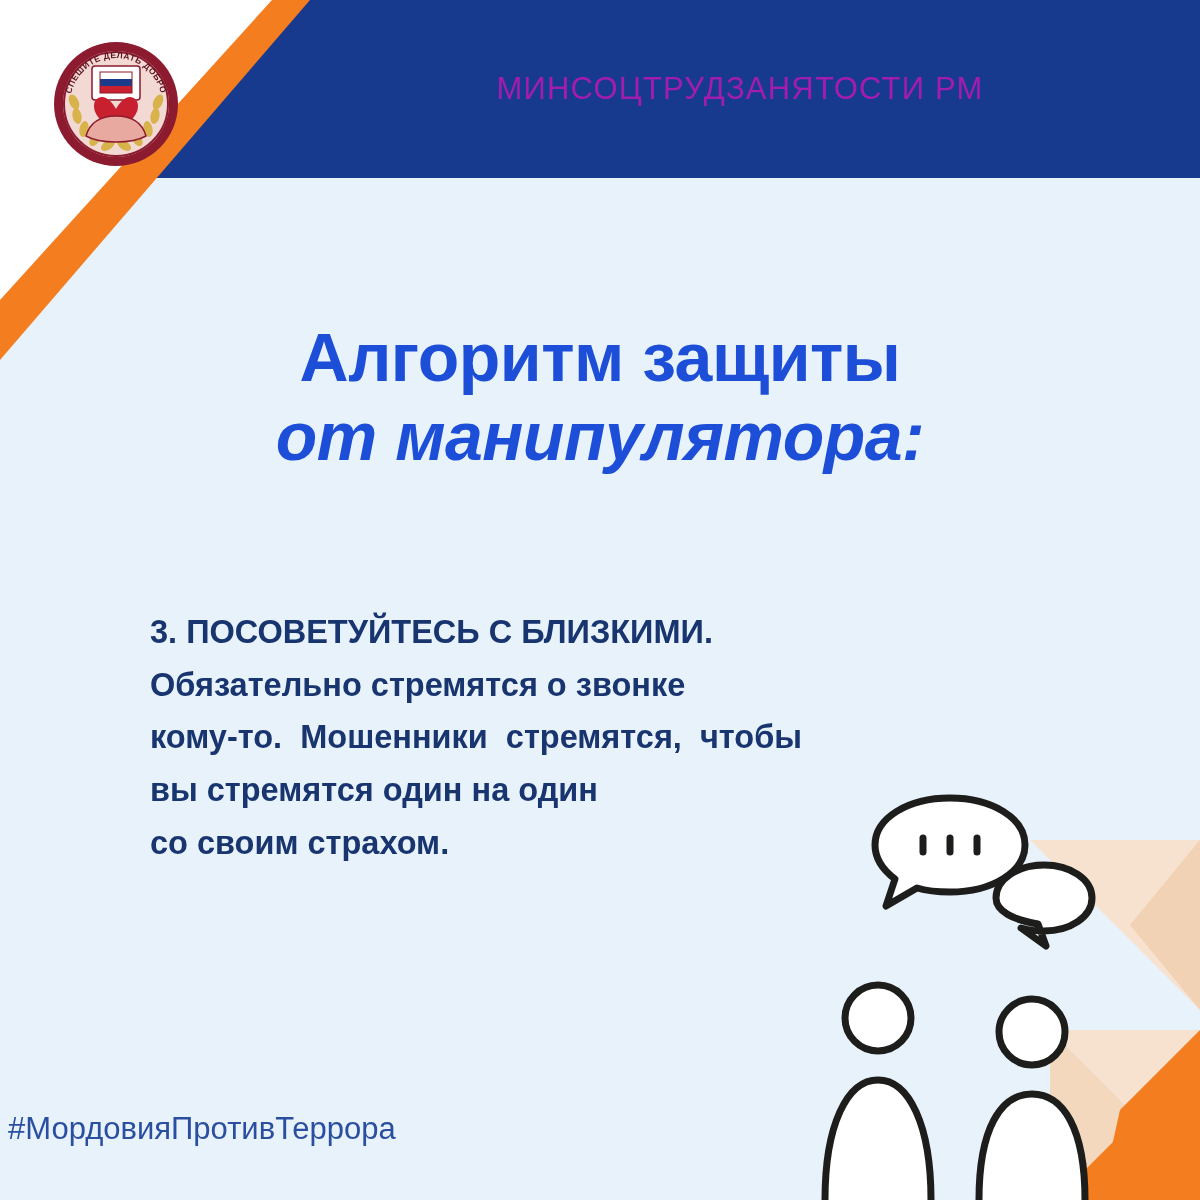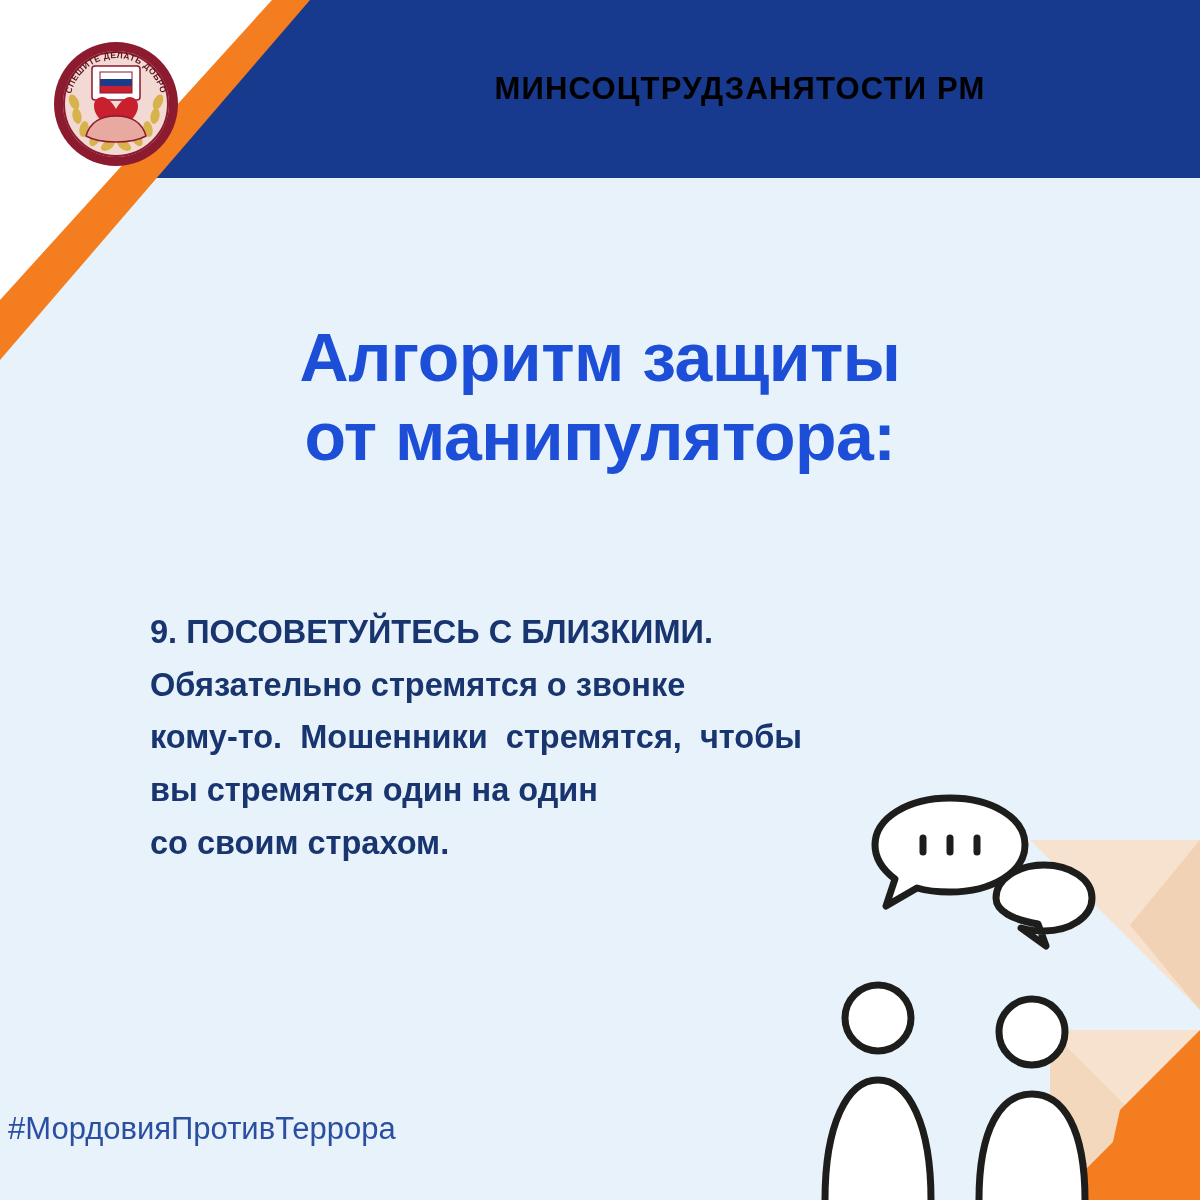--- a/index.html
+++ b/index.html
@@ -35,9 +35,9 @@
     display: flex;
     align-items: center;
     justify-content: center;
-    color: #000000;
+    color: #a21caf;
     font-size: 31px;
-    font-weight: bold;
+    font-weight: normal;
     letter-spacing: 1.2px;
     text-align: center;
     z-index: 4;

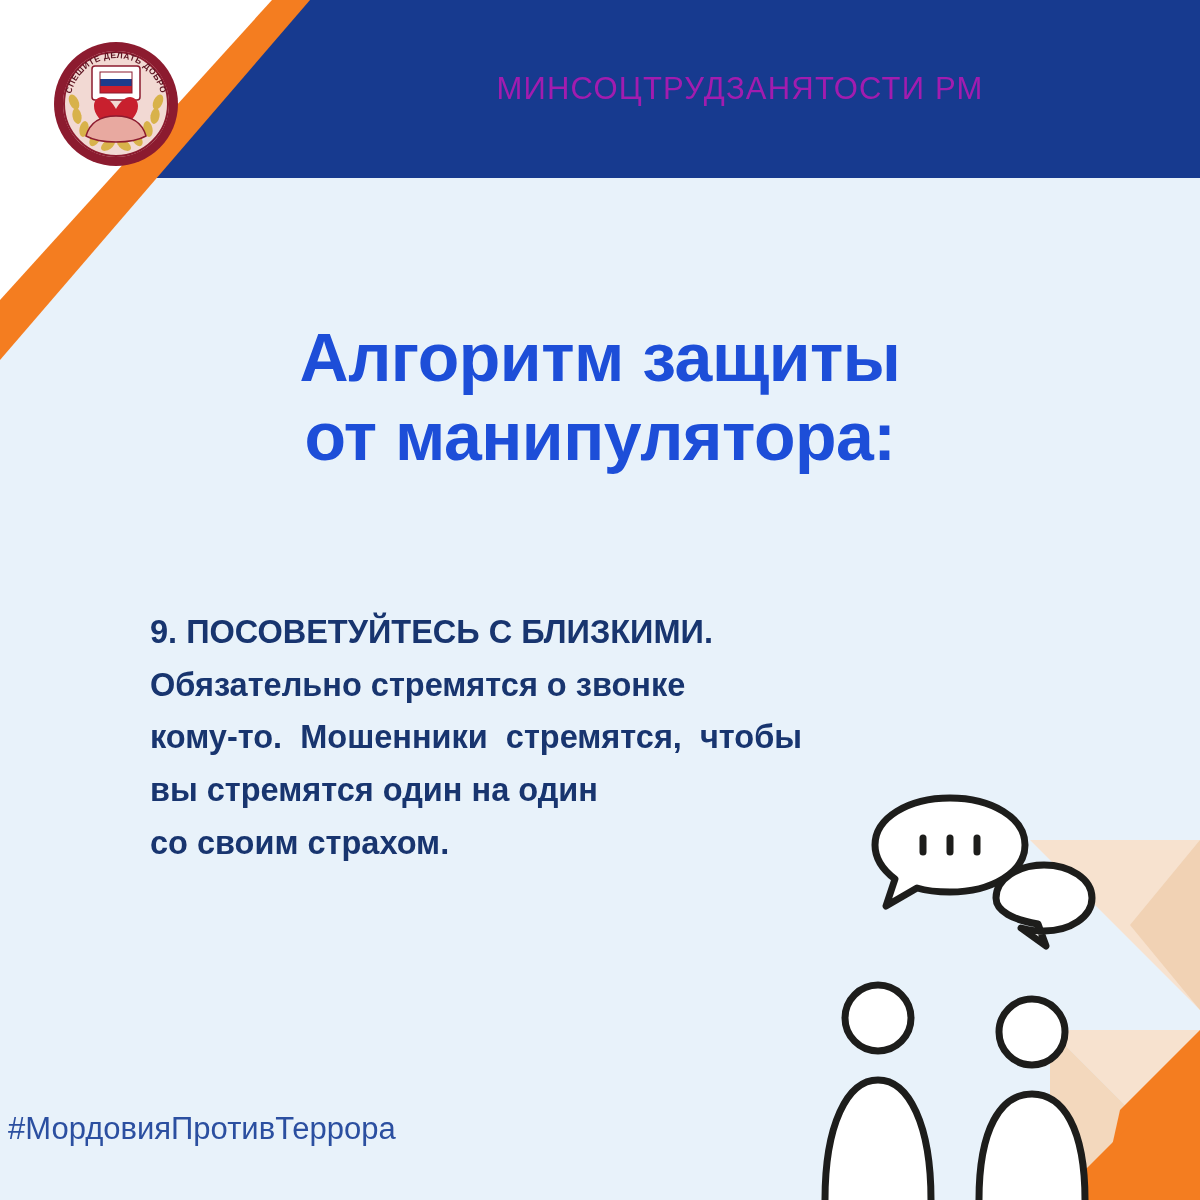--- a/index.html
+++ b/index.html
@@ -89,7 +89,7 @@
     letter-spacing: -0.5px;
     z-index: 6;
   }
-  .main-heading .l2 { display: block; }
+  .main-heading .l2 { display: block; font-style: italic; }
 
   
   .body-text {

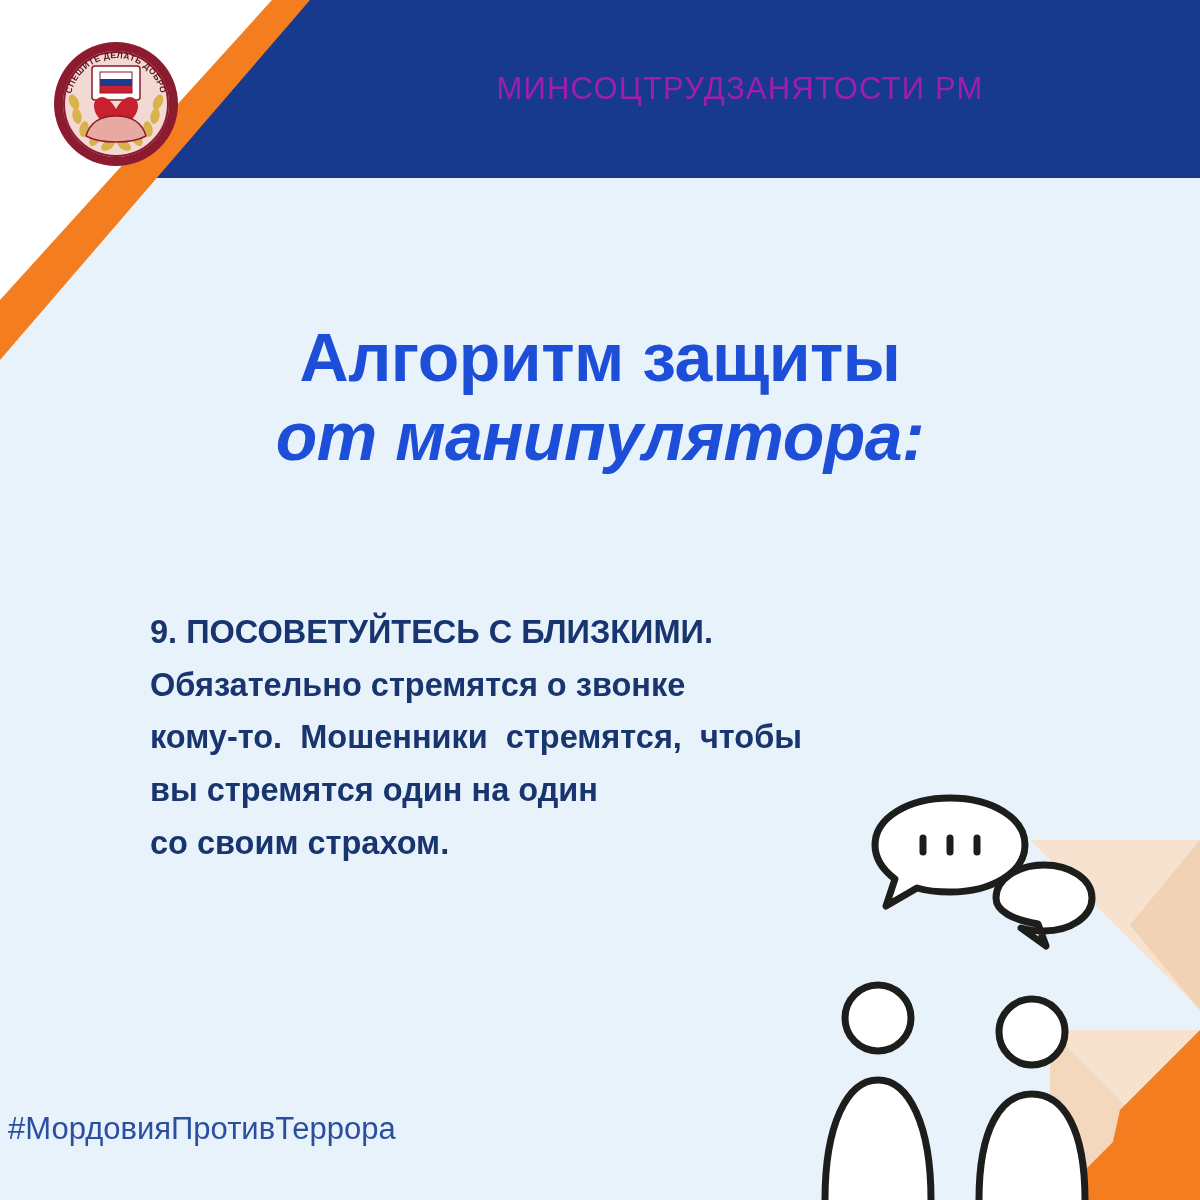--- a/index.html
+++ b/index.html
@@ -189,7 +189,7 @@
   </div>
 
   <div class="body-text">
-    <span class="line">9. ПОСОВЕТУЙТЕСЬ С БЛИЗКИМИ.</span>
+    <span class="line">3. ПОСОВЕТУЙТЕСЬ С БЛИЗКИМИ.</span>
     <span class="line">Обязательно стремятся о звонке</span>
     <span class="line">кому-то.  Мошенники  стремятся,  чтобы</span>
     <span class="line">вы стремятся один на один</span>

